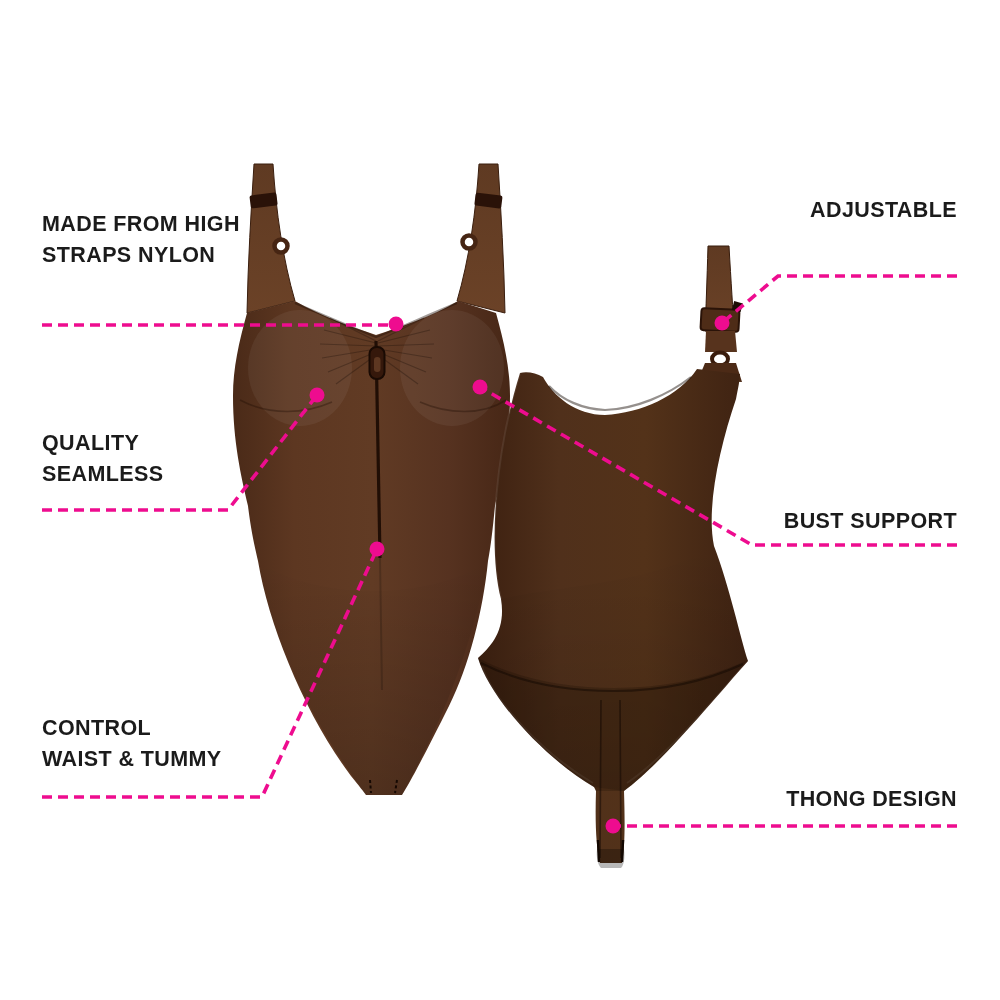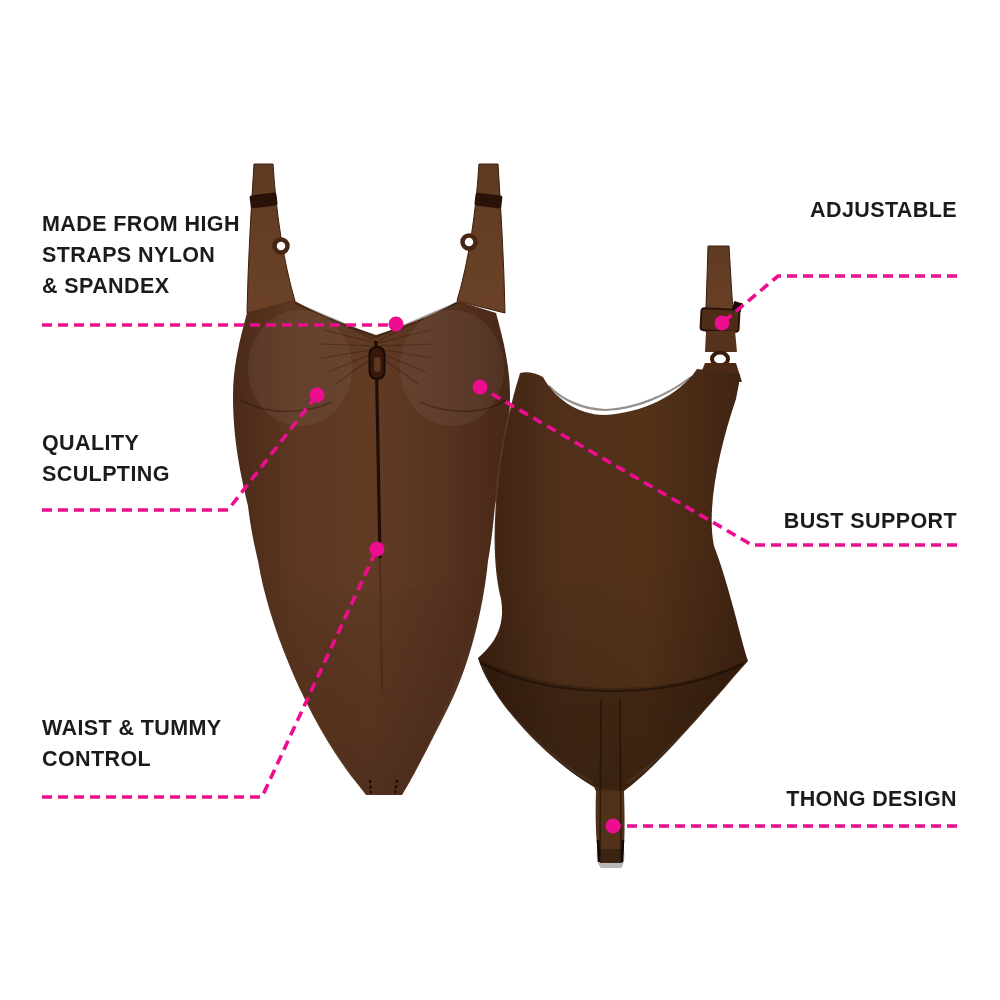--- a/index.html
+++ b/index.html
@@ -152,7 +152,6 @@
   <div class="callout c0">
     <span>MADE FROM HIGH</span>
     <span>STRAPS NYLON</span>
-    <span>&amp; SPANDEX</span>
   </div>
   <div class="callout c1">
     <span>ADJUSTABLE</span>

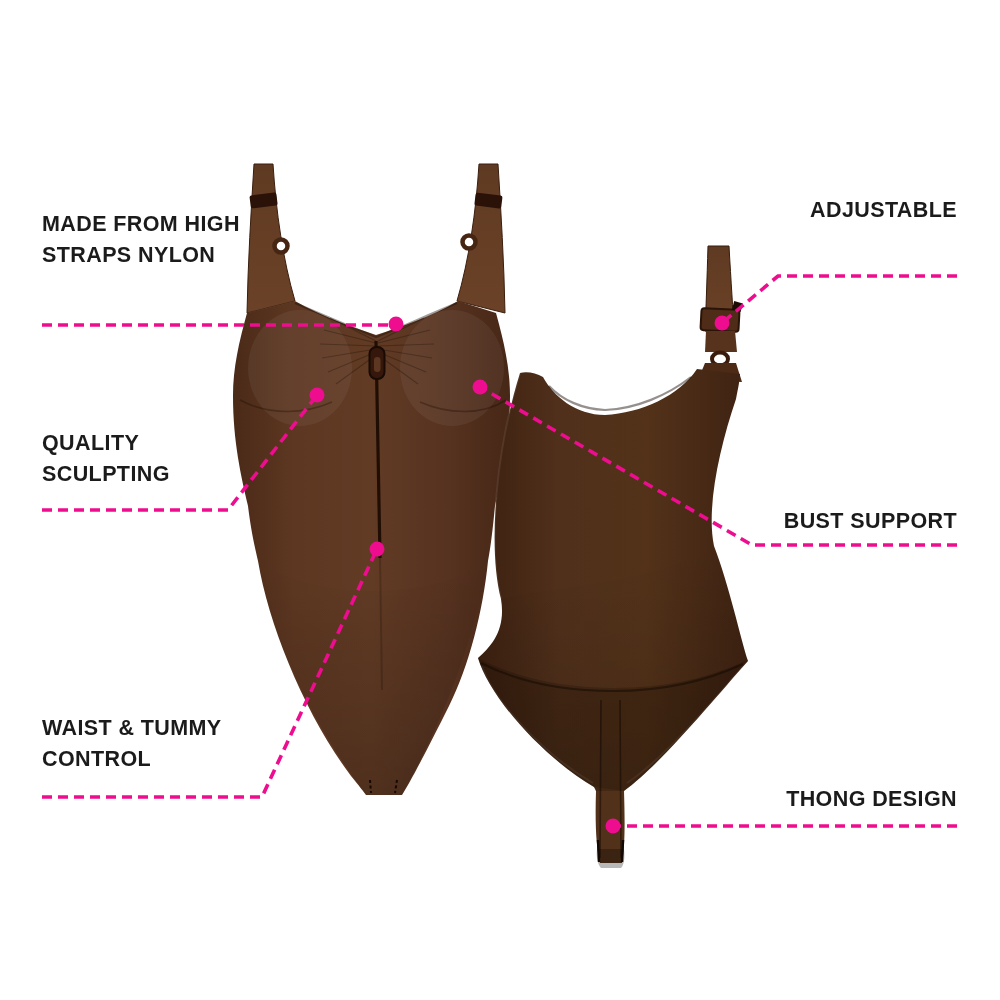--- a/index.html
+++ b/index.html
@@ -158,7 +158,7 @@
   </div>
   <div class="callout c2">
     <span>QUALITY</span>
-    <span>SCULPTING</span>
+    <span>SEAMLESS</span>
   </div>
   <div class="callout c3">
     <span>BUST SUPPORT</span>

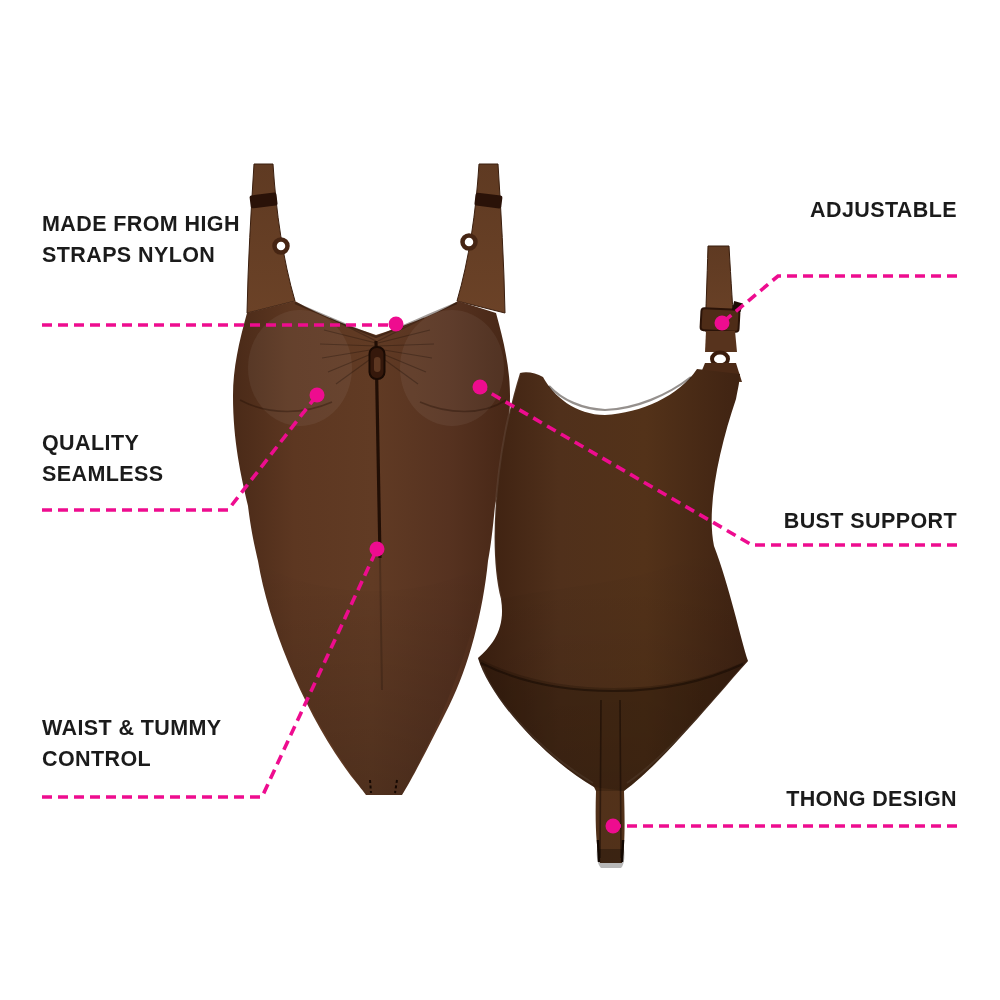--- a/index.html
+++ b/index.html
@@ -164,8 +164,8 @@
     <span>BUST SUPPORT</span>
   </div>
   <div class="callout c4">
+    <span>CONTROL</span>
     <span>WAIST &amp; TUMMY</span>
-    <span>CONTROL</span>
   </div>
   <div class="callout c5">
     <span>THONG DESIGN</span>

